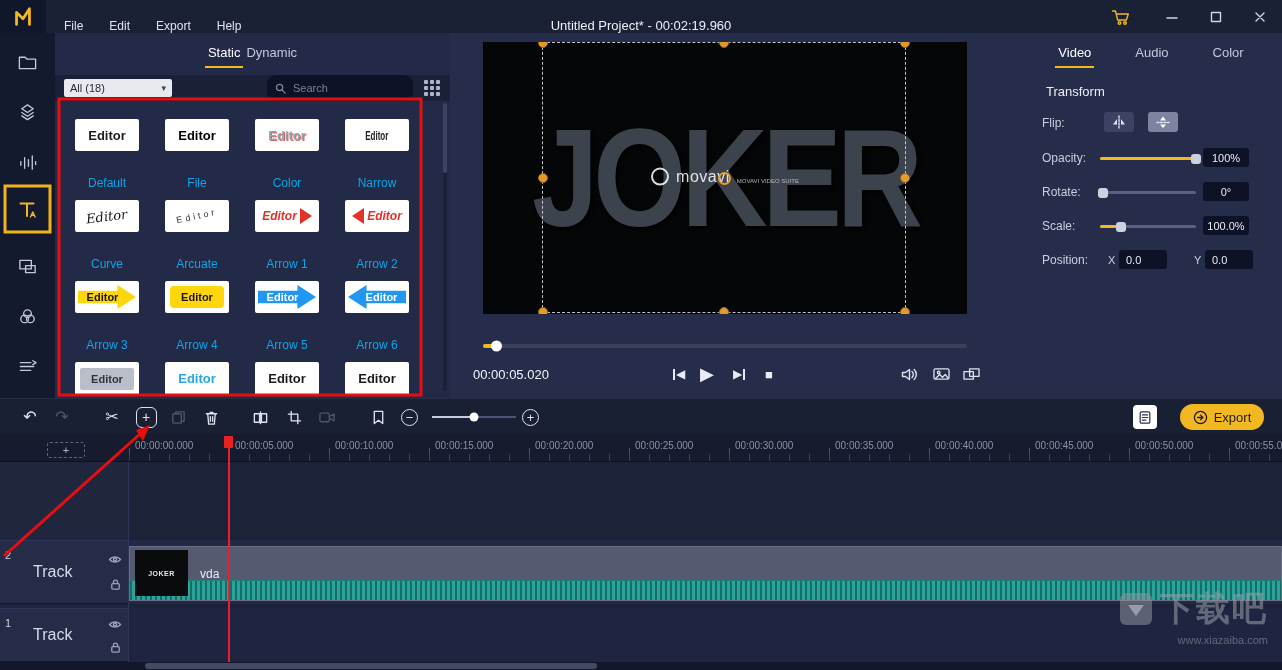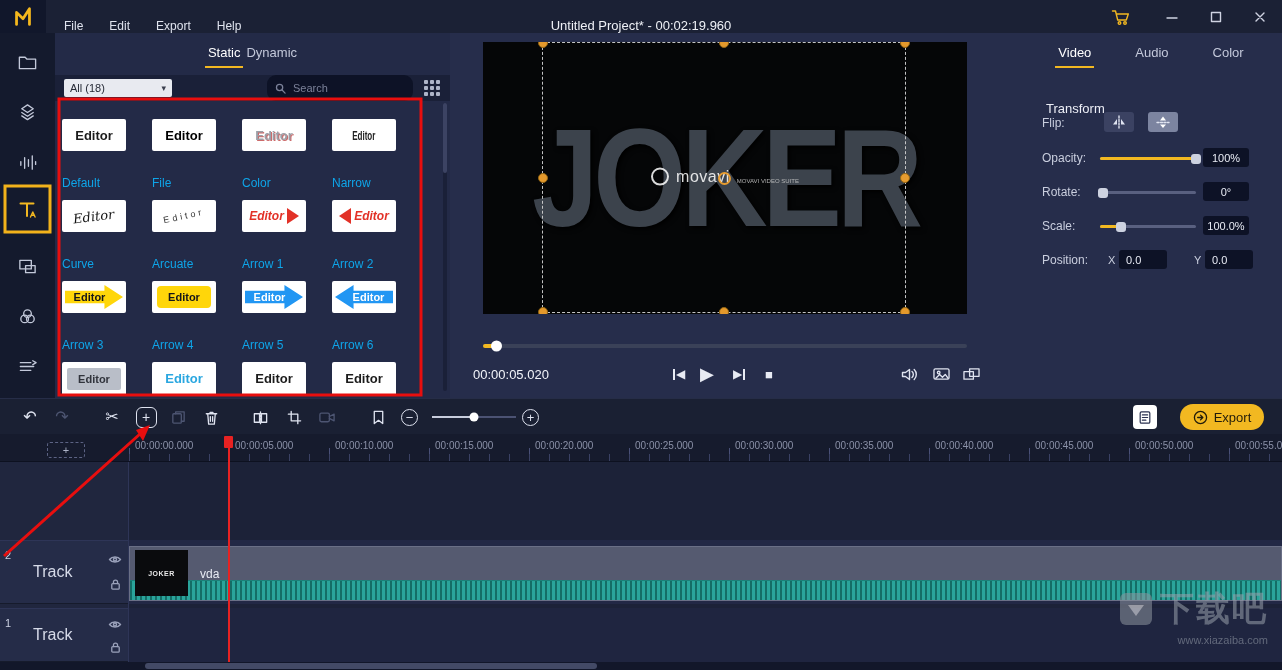--- a/index.html
+++ b/index.html
@@ -82,7 +82,7 @@
   .pr-tabs{position:absolute;top:7px;left:0;right:0;height:28px;display:flex;justify-content:center;gap:38px;font-size:13px;}
   .pr-tab{color:#c3c8da;padding:5px 3px;}
   .pr-tab.active{color:#fff;border-bottom:2px solid #f2b821;}
-  .section{position:absolute;left:26px;top:68px;font-size:13px;color:#eceef6;}
+  .section{position:absolute;left:26px;top:51px;font-size:13px;color:#eceef6;}
   .prow{position:absolute;left:0;right:0;height:22px;}
   .plabel{position:absolute;left:22px;top:2px;font-size:12px;color:#c9cede;}
   .fbtn{position:absolute;top:-2px;width:30px;height:20px;background:#3b4262;border-radius:3px;display:flex;align-items:center;justify-content:center;color:#dfe3f0;}

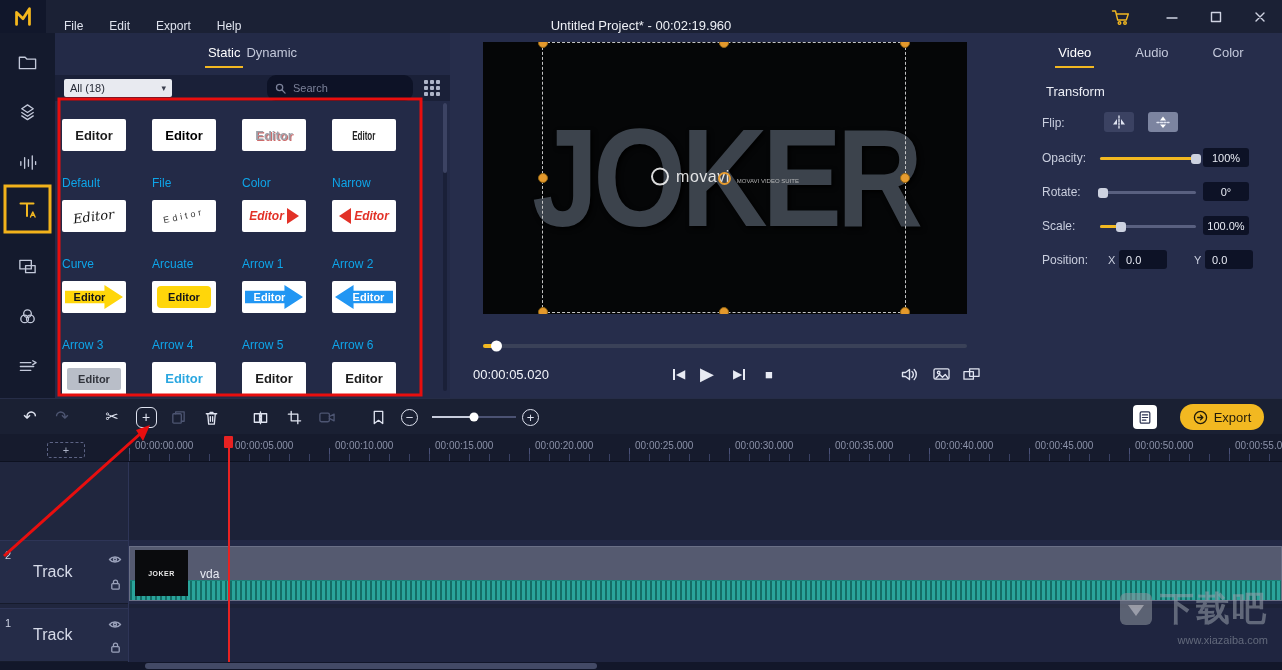--- a/index.html
+++ b/index.html
@@ -35,7 +35,7 @@
   .gridbtn{width:19px;height:19px;margin-left:9px;display:grid;grid-template-columns:repeat(3,4px);grid-auto-rows:4px;gap:2px;place-content:center;}
   .gridbtn i{background:#aeb4c8;border-radius:1px;}
   .tgrid{position:absolute;left:7px;top:70px;width:360px;height:292px;overflow:hidden;display:grid;grid-template-columns:repeat(4,90px);grid-auto-rows:81px;padding-top:6px;}
-  .cell{display:flex;flex-direction:column;padding-top:10px;gap:25px;}
+  .cell{display:flex;flex-direction:column;align-items:center;padding-top:10px;gap:25px;}
   .thumb{width:64px;height:38px;background:#fff;border-radius:2px;display:flex;align-items:center;justify-content:center;font-size:13px;overflow:hidden;}
   .tlabel{font-size:12px;color:#0ea5e9;height:14px;}
   .st-plain{font-weight:700;color:#1c1c1c;}

